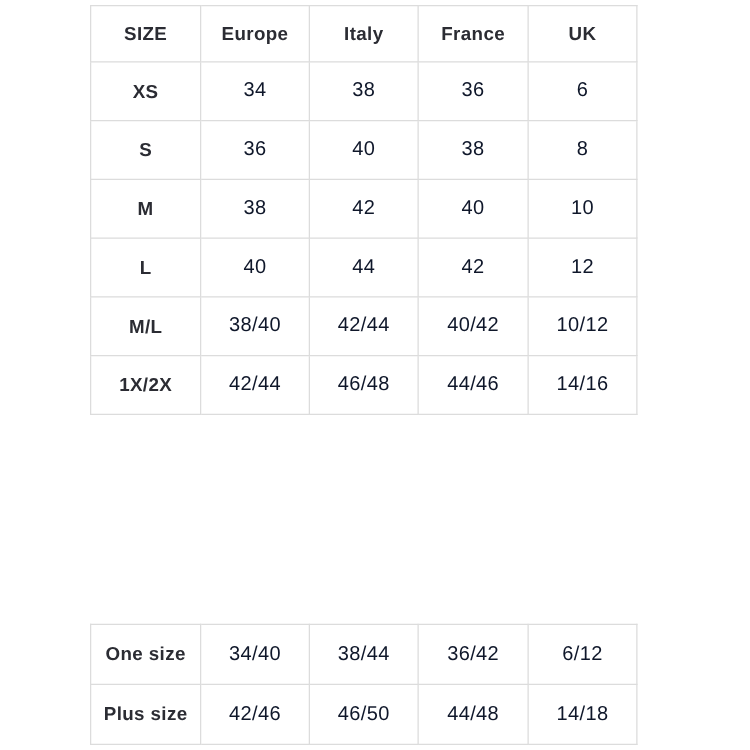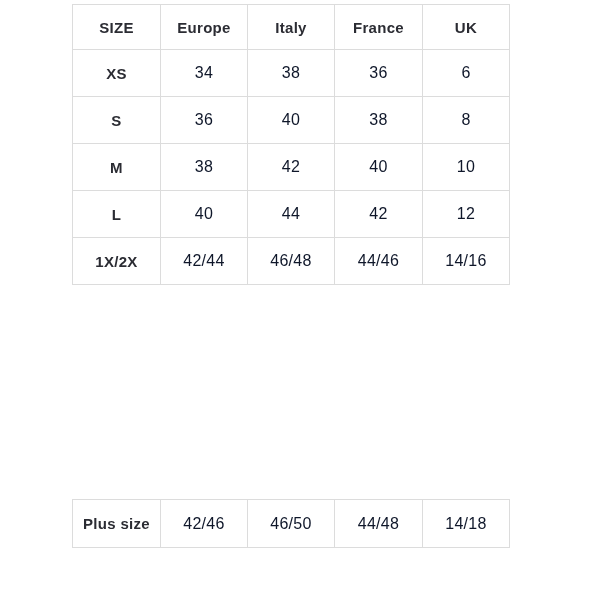--- a/index.html
+++ b/index.html
@@ -101,6 +101,13 @@
         <td>12</td>
       </tr>
       <tr>
+        <th>M/L</th>
+        <td>38/40</td>
+        <td>42/44</td>
+        <td>40/42</td>
+        <td>10/12</td>
+      </tr>
+      <tr>
         <th>1X/2X</th>
         <td>42/44</td>
         <td>46/48</td>

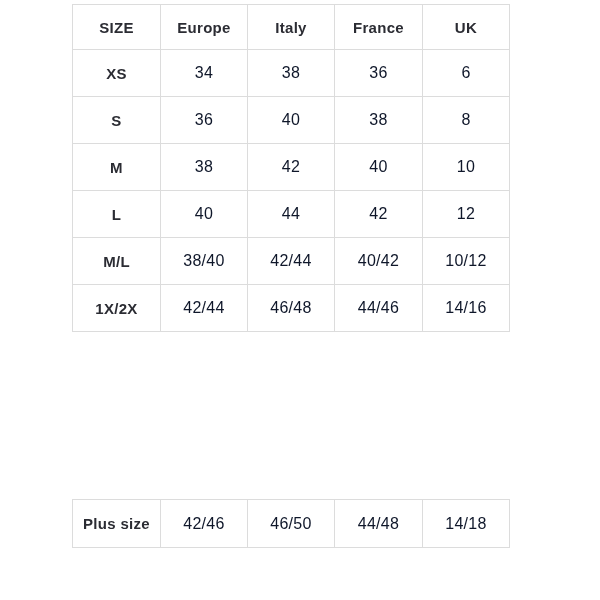--- a/index.html
+++ b/index.html
@@ -127,6 +127,13 @@
     </colgroup>
     <tbody>
       <tr>
+        <th>One size</th>
+        <td>34/40</td>
+        <td>38/44</td>
+        <td>36/42</td>
+        <td>6/12</td>
+      </tr>
+      <tr>
         <th>Plus size</th>
         <td>42/46</td>
         <td>46/50</td>

